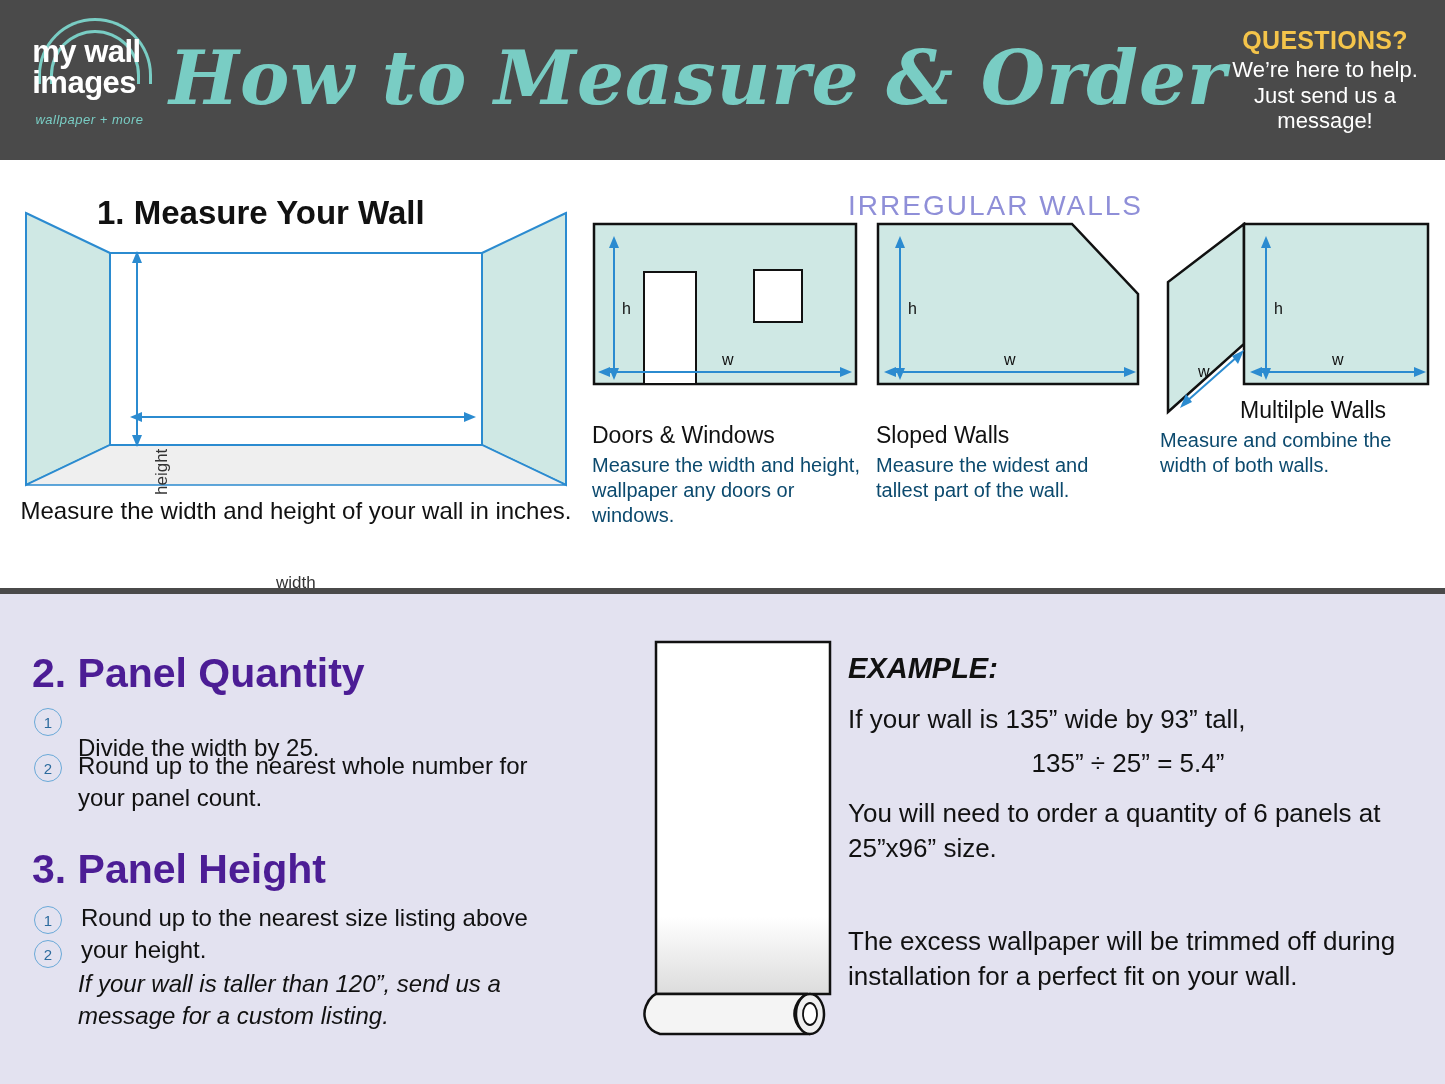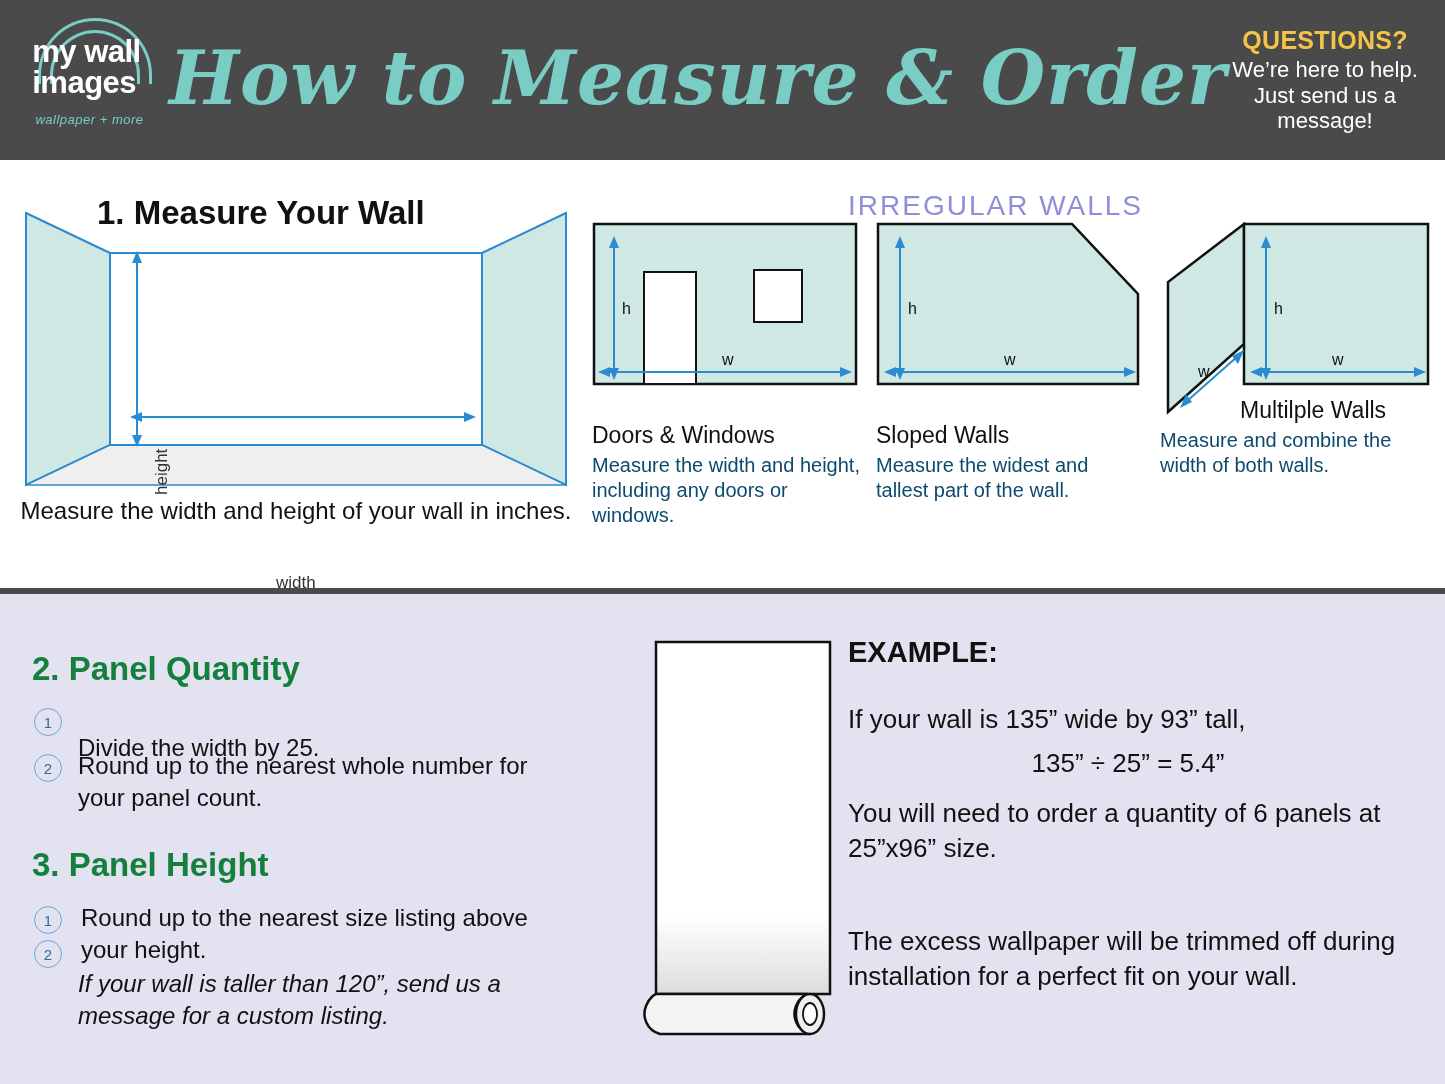--- a/index.html
+++ b/index.html
@@ -183,7 +183,7 @@
     </svg>
     <div class="irr-cap">
       <h4>Doors &amp; Windows</h4>
-      <p>Measure the width and height, including any doors or windows.</p>
+      <p>Measure the width and height, wallpaper any doors or windows.</p>
     </div>
   </div>
 

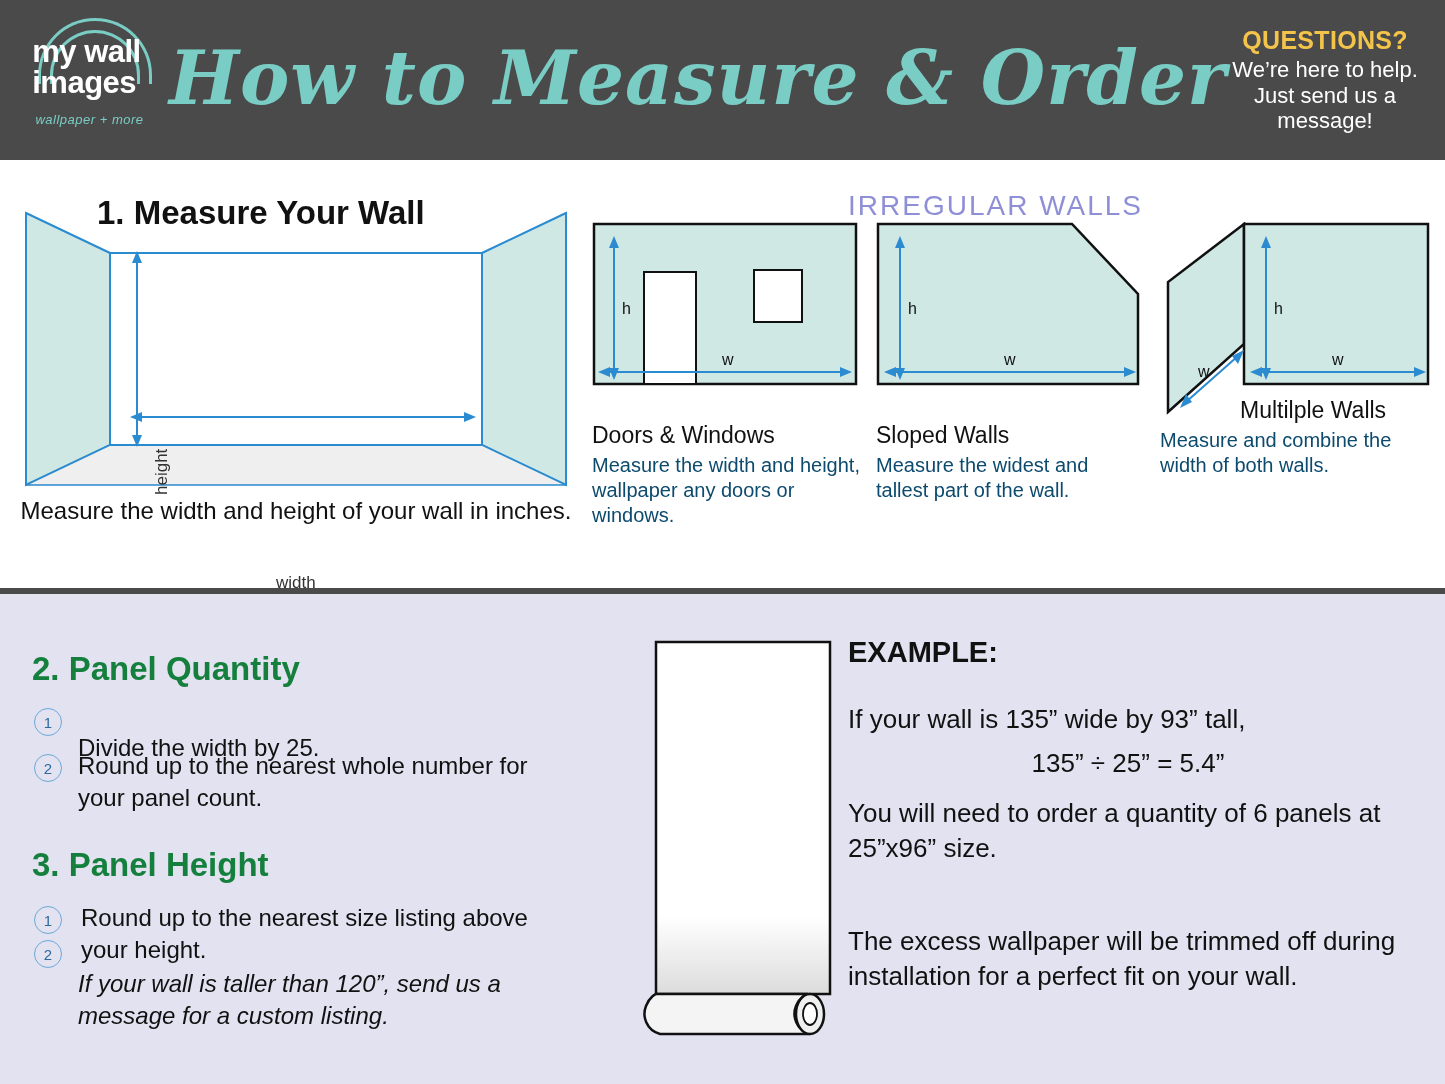--- a/index.html
+++ b/index.html
@@ -103,7 +103,7 @@
     position:absolute; left:0; top:594px; width:1445px; height:490px;
     background:#e3e2f0;
   }
-  .b-title { position:absolute; font-size:33px; font-weight:bold; color:#15803d; }
+  .b-title { position:absolute; font-size:41px; font-weight:bold; color:#4c1d95; }
   .num-circ {
     position:absolute; width:28px; height:28px; border-radius:50%;
     border:1.5px solid #6aa9d8; color:#2d6b9e; font-size:15px;

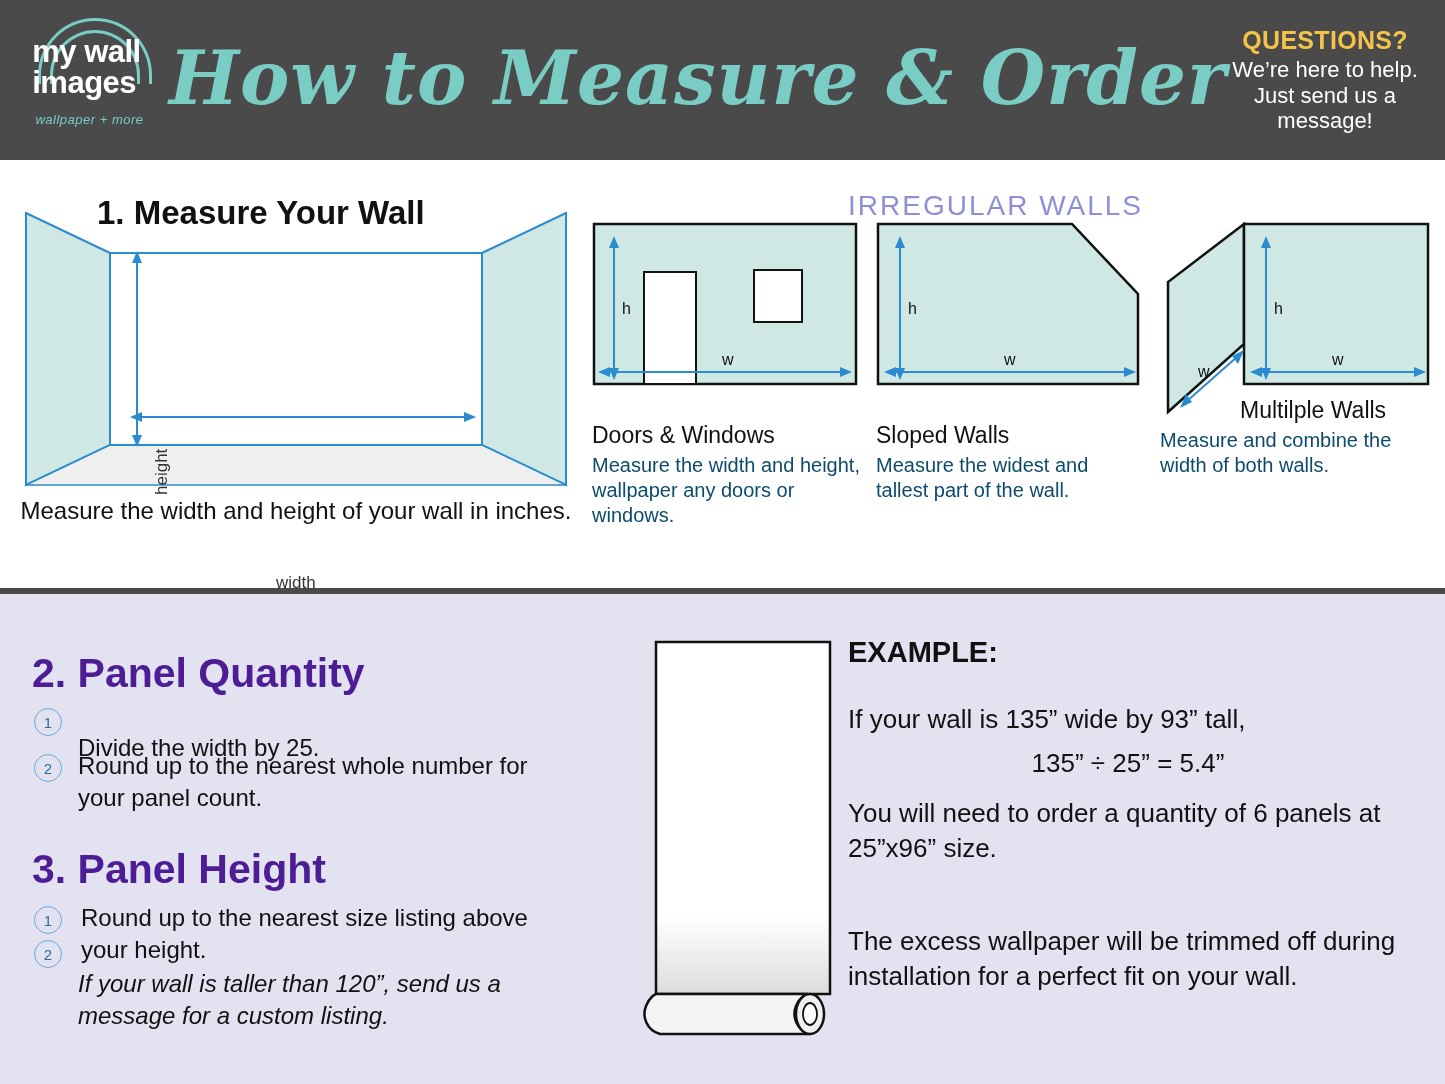--- a/index.html
+++ b/index.html
@@ -263,7 +263,7 @@
     <ellipse cx="170" cy="374" rx="7" ry="11" fill="#ffffff" stroke="#111" stroke-width="1.8"></ellipse>
   </svg>
 
-  <div class="example-title" style="top:42px;">EXAMPLE:</div>
+  <div class="example-title" style="top:58px;font-style:italic;">EXAMPLE:</div>
   <div class="ex-text" style="left:848px; top:108px; width:560px;">If your wall is 135” wide by 93” tall,</div>
   <div class="ex-text ex-center" style="left:848px; top:152px; width:560px;">135” ÷ 25” = 5.4”</div>
   <div class="ex-text" style="left:848px; top:202px; width:560px;">You will need to order a quantity of 6 panels at 25”x96” size.</div>

